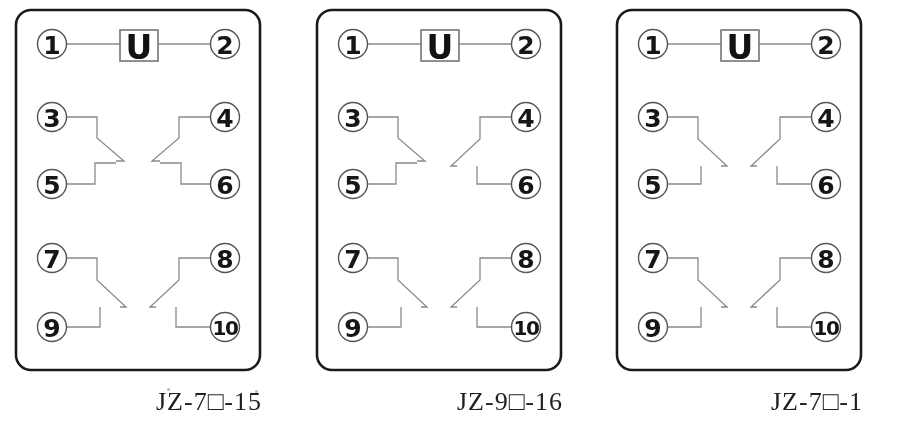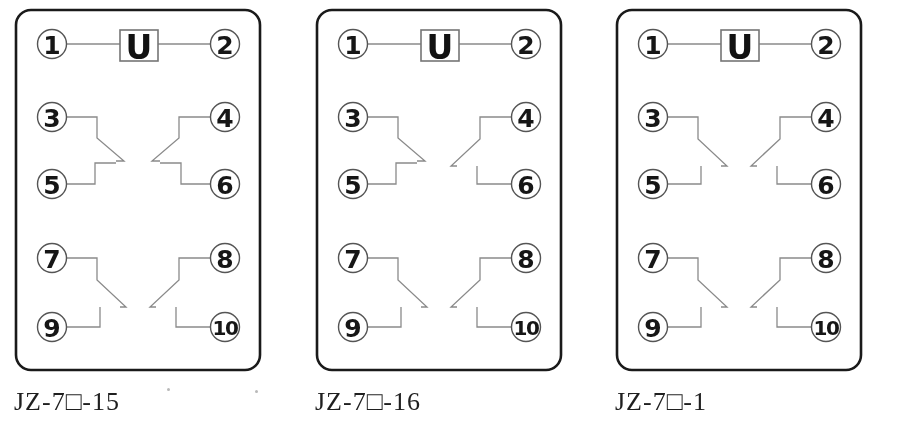--- a/index.html
+++ b/index.html
@@ -6,7 +6,7 @@
   .stage{position:relative;width:900px;height:428px;background:#ffffff;overflow:hidden;
          font-family:"Liberation Sans","DejaVu Sans",sans-serif;}
   .diagram{position:absolute;top:8px;width:248px;}
-  .diagram .label{margin-top:11px;text-align:left;
+  .diagram .label{margin-top:11px;text-align:right;
       font-family:"Liberation Serif","DejaVu Serif",serif;
       font-size:26px;color:#1f1f1f;letter-spacing:1px;white-space:nowrap;}
   .speck{position:absolute;width:3px;height:3px;border-radius:50%;background:#b9b9b9;}

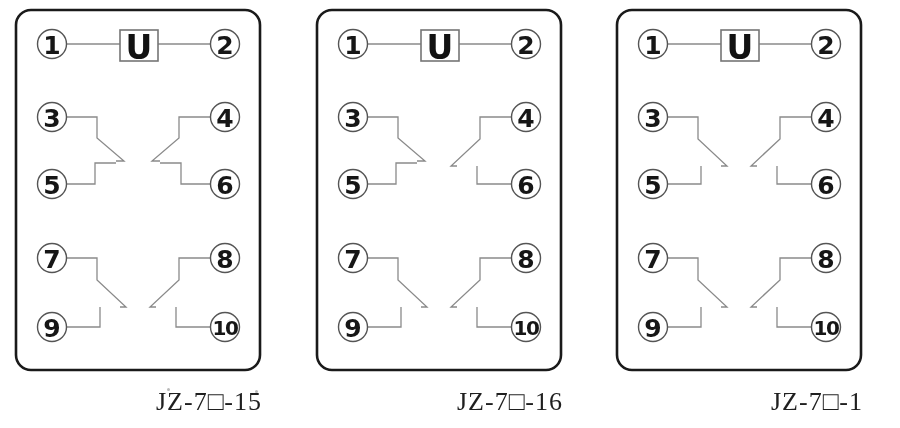--- a/index.html
+++ b/index.html
@@ -91,7 +91,7 @@
         <circle cx="211" cy="319" r="14.5" fill="#ffffff" stroke="#555555" stroke-width="1.4"></circle>
         <text x="211" y="320" text-anchor="middle" dominant-baseline="central" fill="#161616" font-family="&quot;DejaVu Sans&quot;,&quot;Liberation Sans&quot;,sans-serif" font-size="20" font-weight="600" letter-spacing="-1.5">10</text>
       </svg>
-    <div class="label">JZ-7□-16</div>
+    <div class="label">JZ-9□-16</div>
   </section>
 
   <section class="diagram" style="left:615px">

